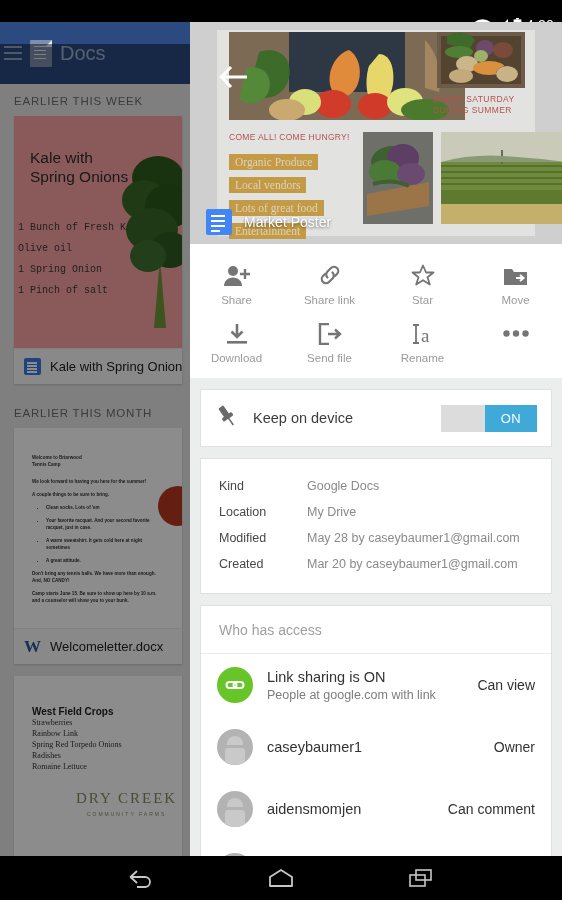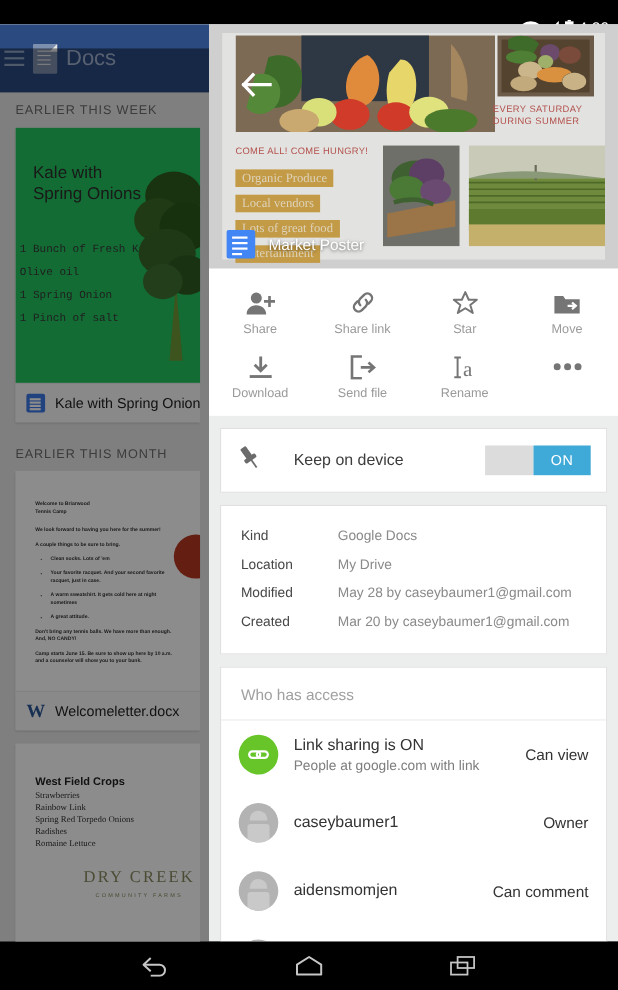--- a/index.html
+++ b/index.html
@@ -106,7 +106,7 @@
 
   
   #preview { position: relative; height: 222px; background: #cfcfcf;
-    padding: 8px 12px; }
+    padding: 8px 27px; }
   .poster { position: relative; width: 100%; height: 100%; background: #e2e2e0; }
   .ph-hero { position: absolute; left: 12px; top: 2px; width: 236px; height: 88px;
     overflow: hidden; }

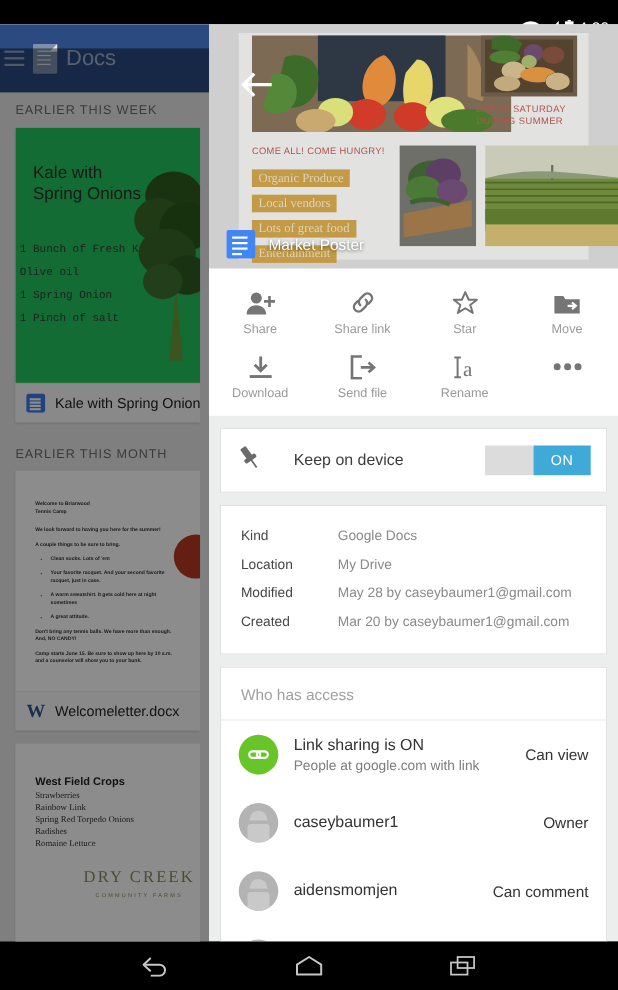--- a/index.html
+++ b/index.html
@@ -53,7 +53,7 @@
     background: #fbfbfb; margin: 0 8px 12px 14px; overflow: hidden;
     box-shadow: 0 1px 2px rgba(0,0,0,.18);
   }
-  .bg-thumb { position: relative; overflow: hidden; background: #22c55e; }
+  .bg-thumb { position: relative; overflow: hidden; background: #fca5a5; }
   .bg-footer {
     display: flex; align-items: center; gap: 9px;
     padding: 9px 10px; background: #fafafa; border-top: 1px solid #ececec;

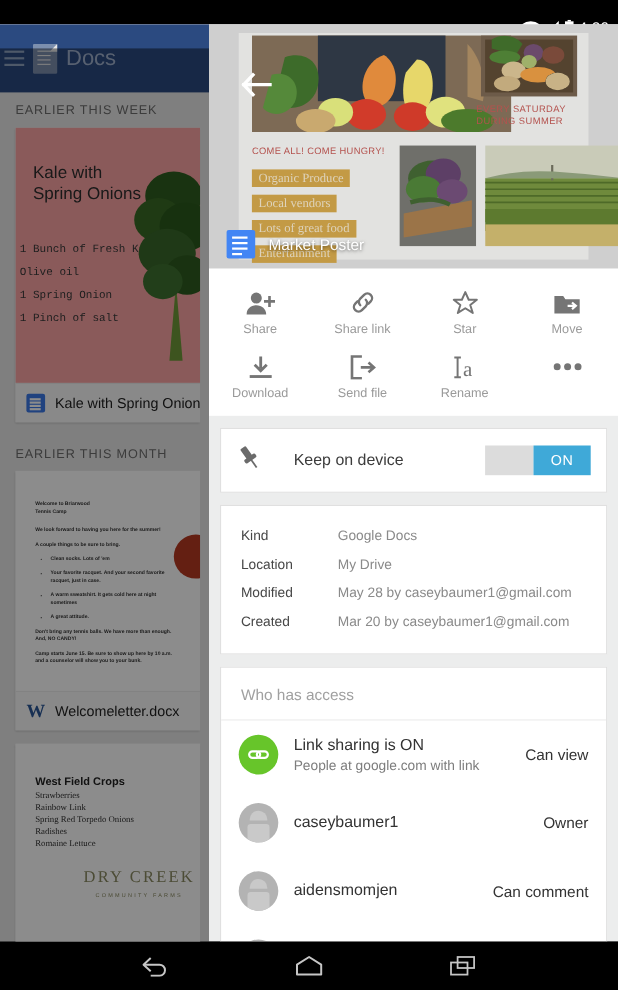--- a/index.html
+++ b/index.html
@@ -145,7 +145,7 @@
   .card { background: #fff; margin: 11px 10px; border: 1px solid #e0e0e0; }
   #keep-row { display: flex; align-items: center; padding: 14px 14px; }
   #keep-row .pin { width: 30px; flex: none; }
-  #keep-row .lbl { font-size: 14.5px; color: #3c3c3c; margin-left: 22px; flex: 1; }
+  #keep-row .lbl { font-size: 14.5px; color: #3c3c3c; margin-left: 8px; flex: 1; }
   .switch { display: flex; width: 96px; height: 27px; cursor: pointer; }
   .switch .track { flex: 1; background: #dcdcdc; }
   .switch .thumb { width: 52px; background: #3fa9d8; color: #fff; font-size: 13px;

